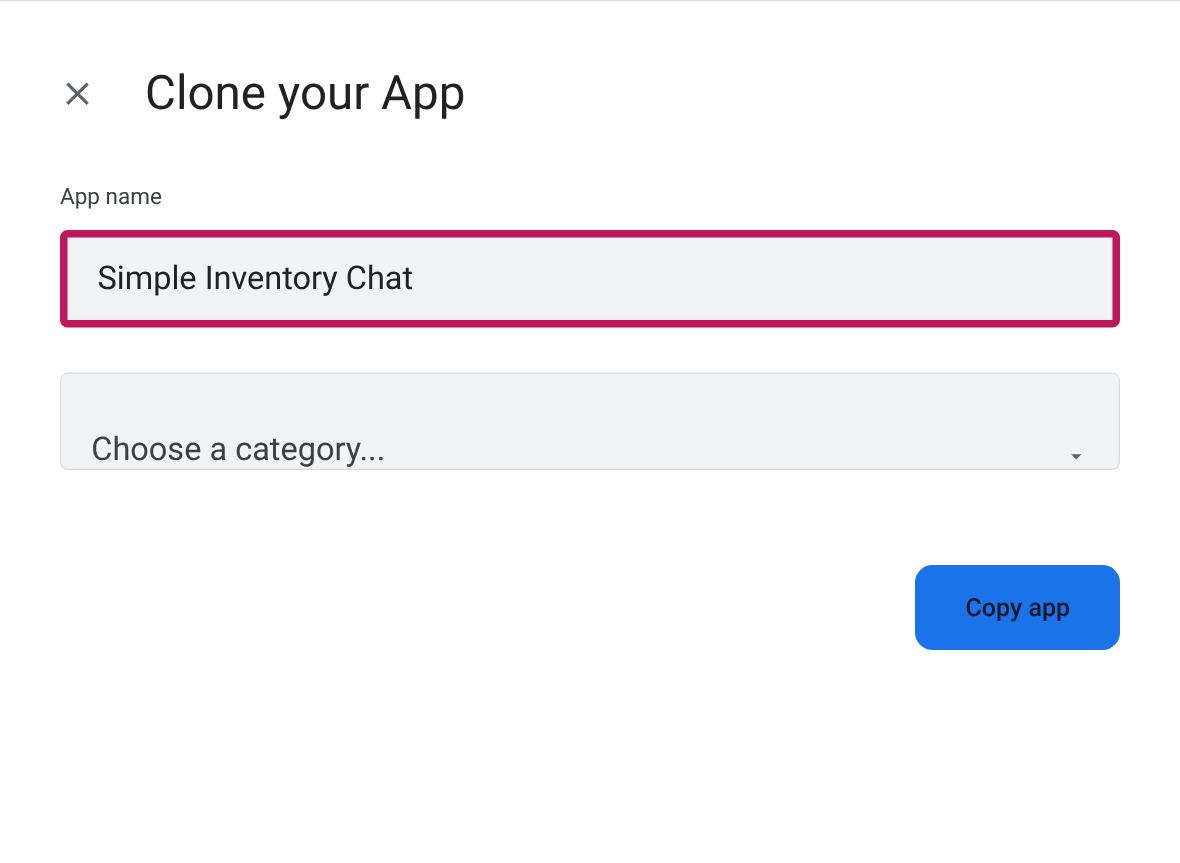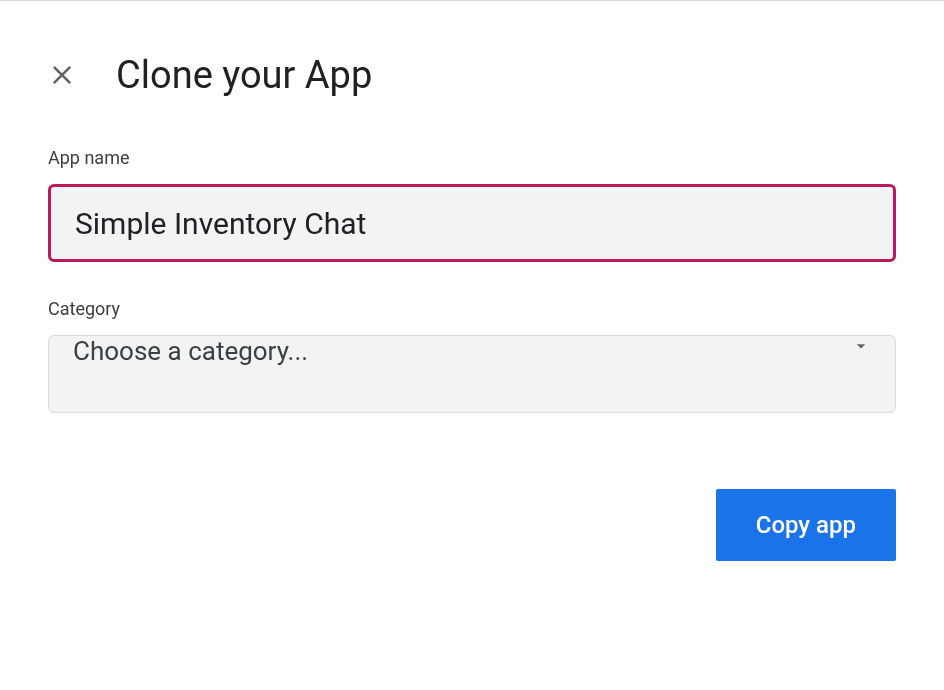--- a/index.html
+++ b/index.html
@@ -60,11 +60,11 @@
       width: 100%;
       height: 78px;
       padding: 0 24px;
-      font-size: 30px;
+      font-size: 26px;
       font-weight: 400;
       color: #202124;
       background: #f1f3f4;
-      border: 3px solid #be185d;
+      border: 6px solid #be185d;
       border-radius: 6px;
       outline: none;
       font-family: inherit;

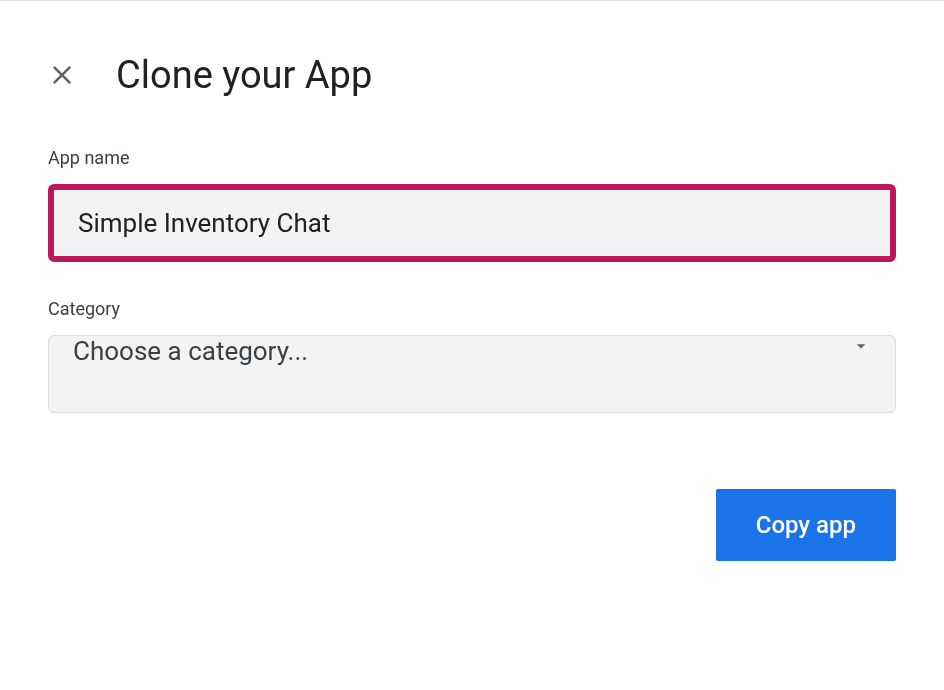--- a/index.html
+++ b/index.html
@@ -136,7 +136,6 @@
     </div>
 
     <div class="field-group">
-      <label class="label">Category</label>
       <div class="select-wrapper">
         <div class="select-field">
           <span>Choose a category...</span>

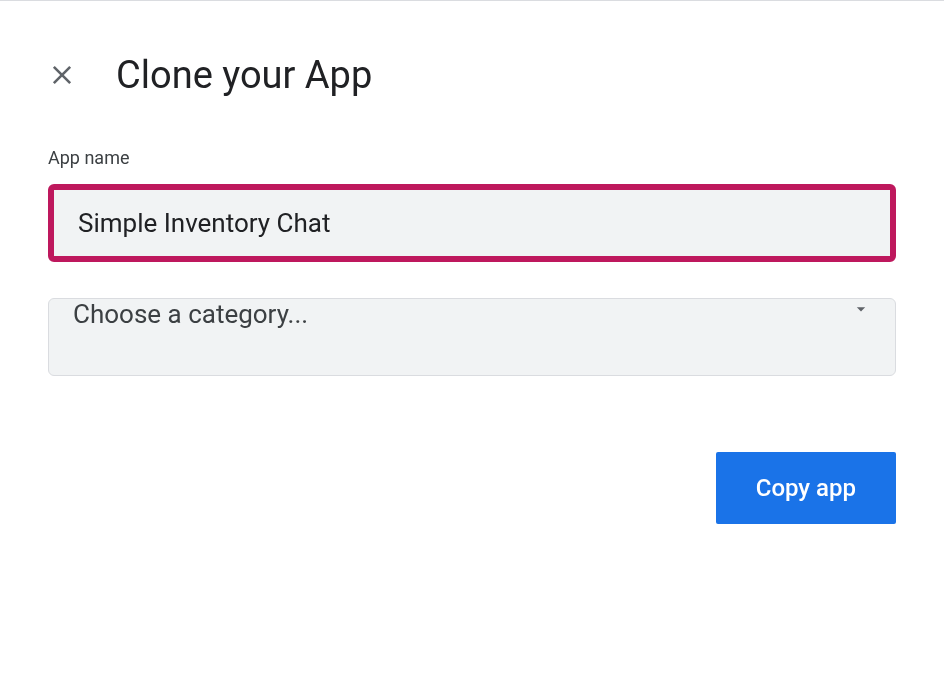--- a/index.html
+++ b/index.html
@@ -86,7 +86,7 @@
       outline: none;
       cursor: pointer;
       display: flex;
-      align-items: flex-start;
+      align-items: flex-end;
       justify-content: space-between;
     }
     .select-field .dropdown-icon {

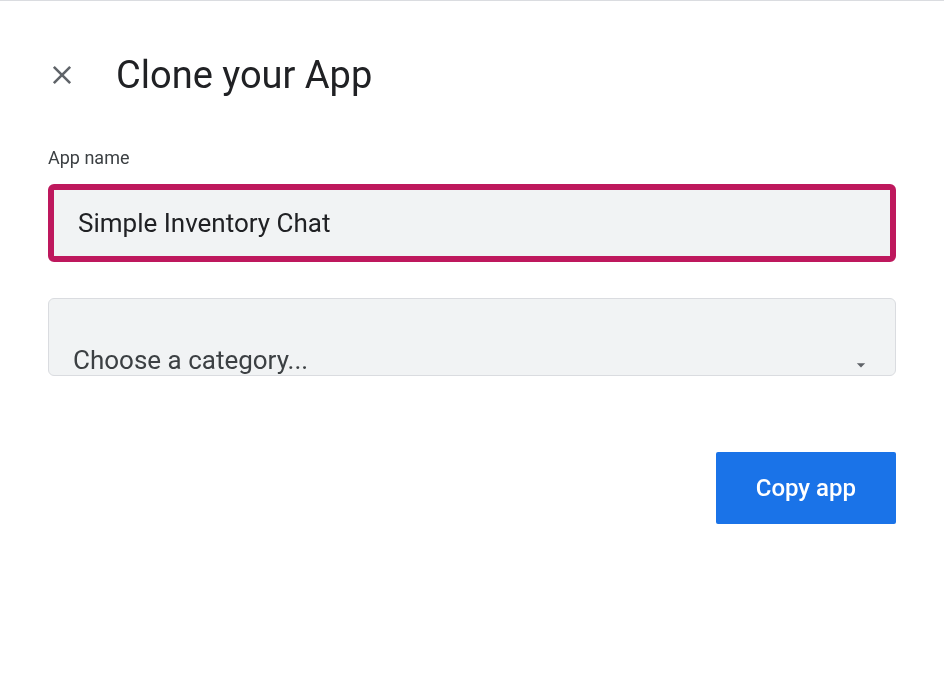--- a/index.html
+++ b/index.html
@@ -105,10 +105,10 @@
     }
     .primary-button {
       background: #1a73e8;
-      color: #ffffff;
+      color: #0f172a;
       border: none;
-      border-radius: 2px;
-      font-size: 24px;
+      border-radius: 14px;
+      font-size: 20px;
       font-weight: 500;
       padding: 22px 40px;
       cursor: pointer;

